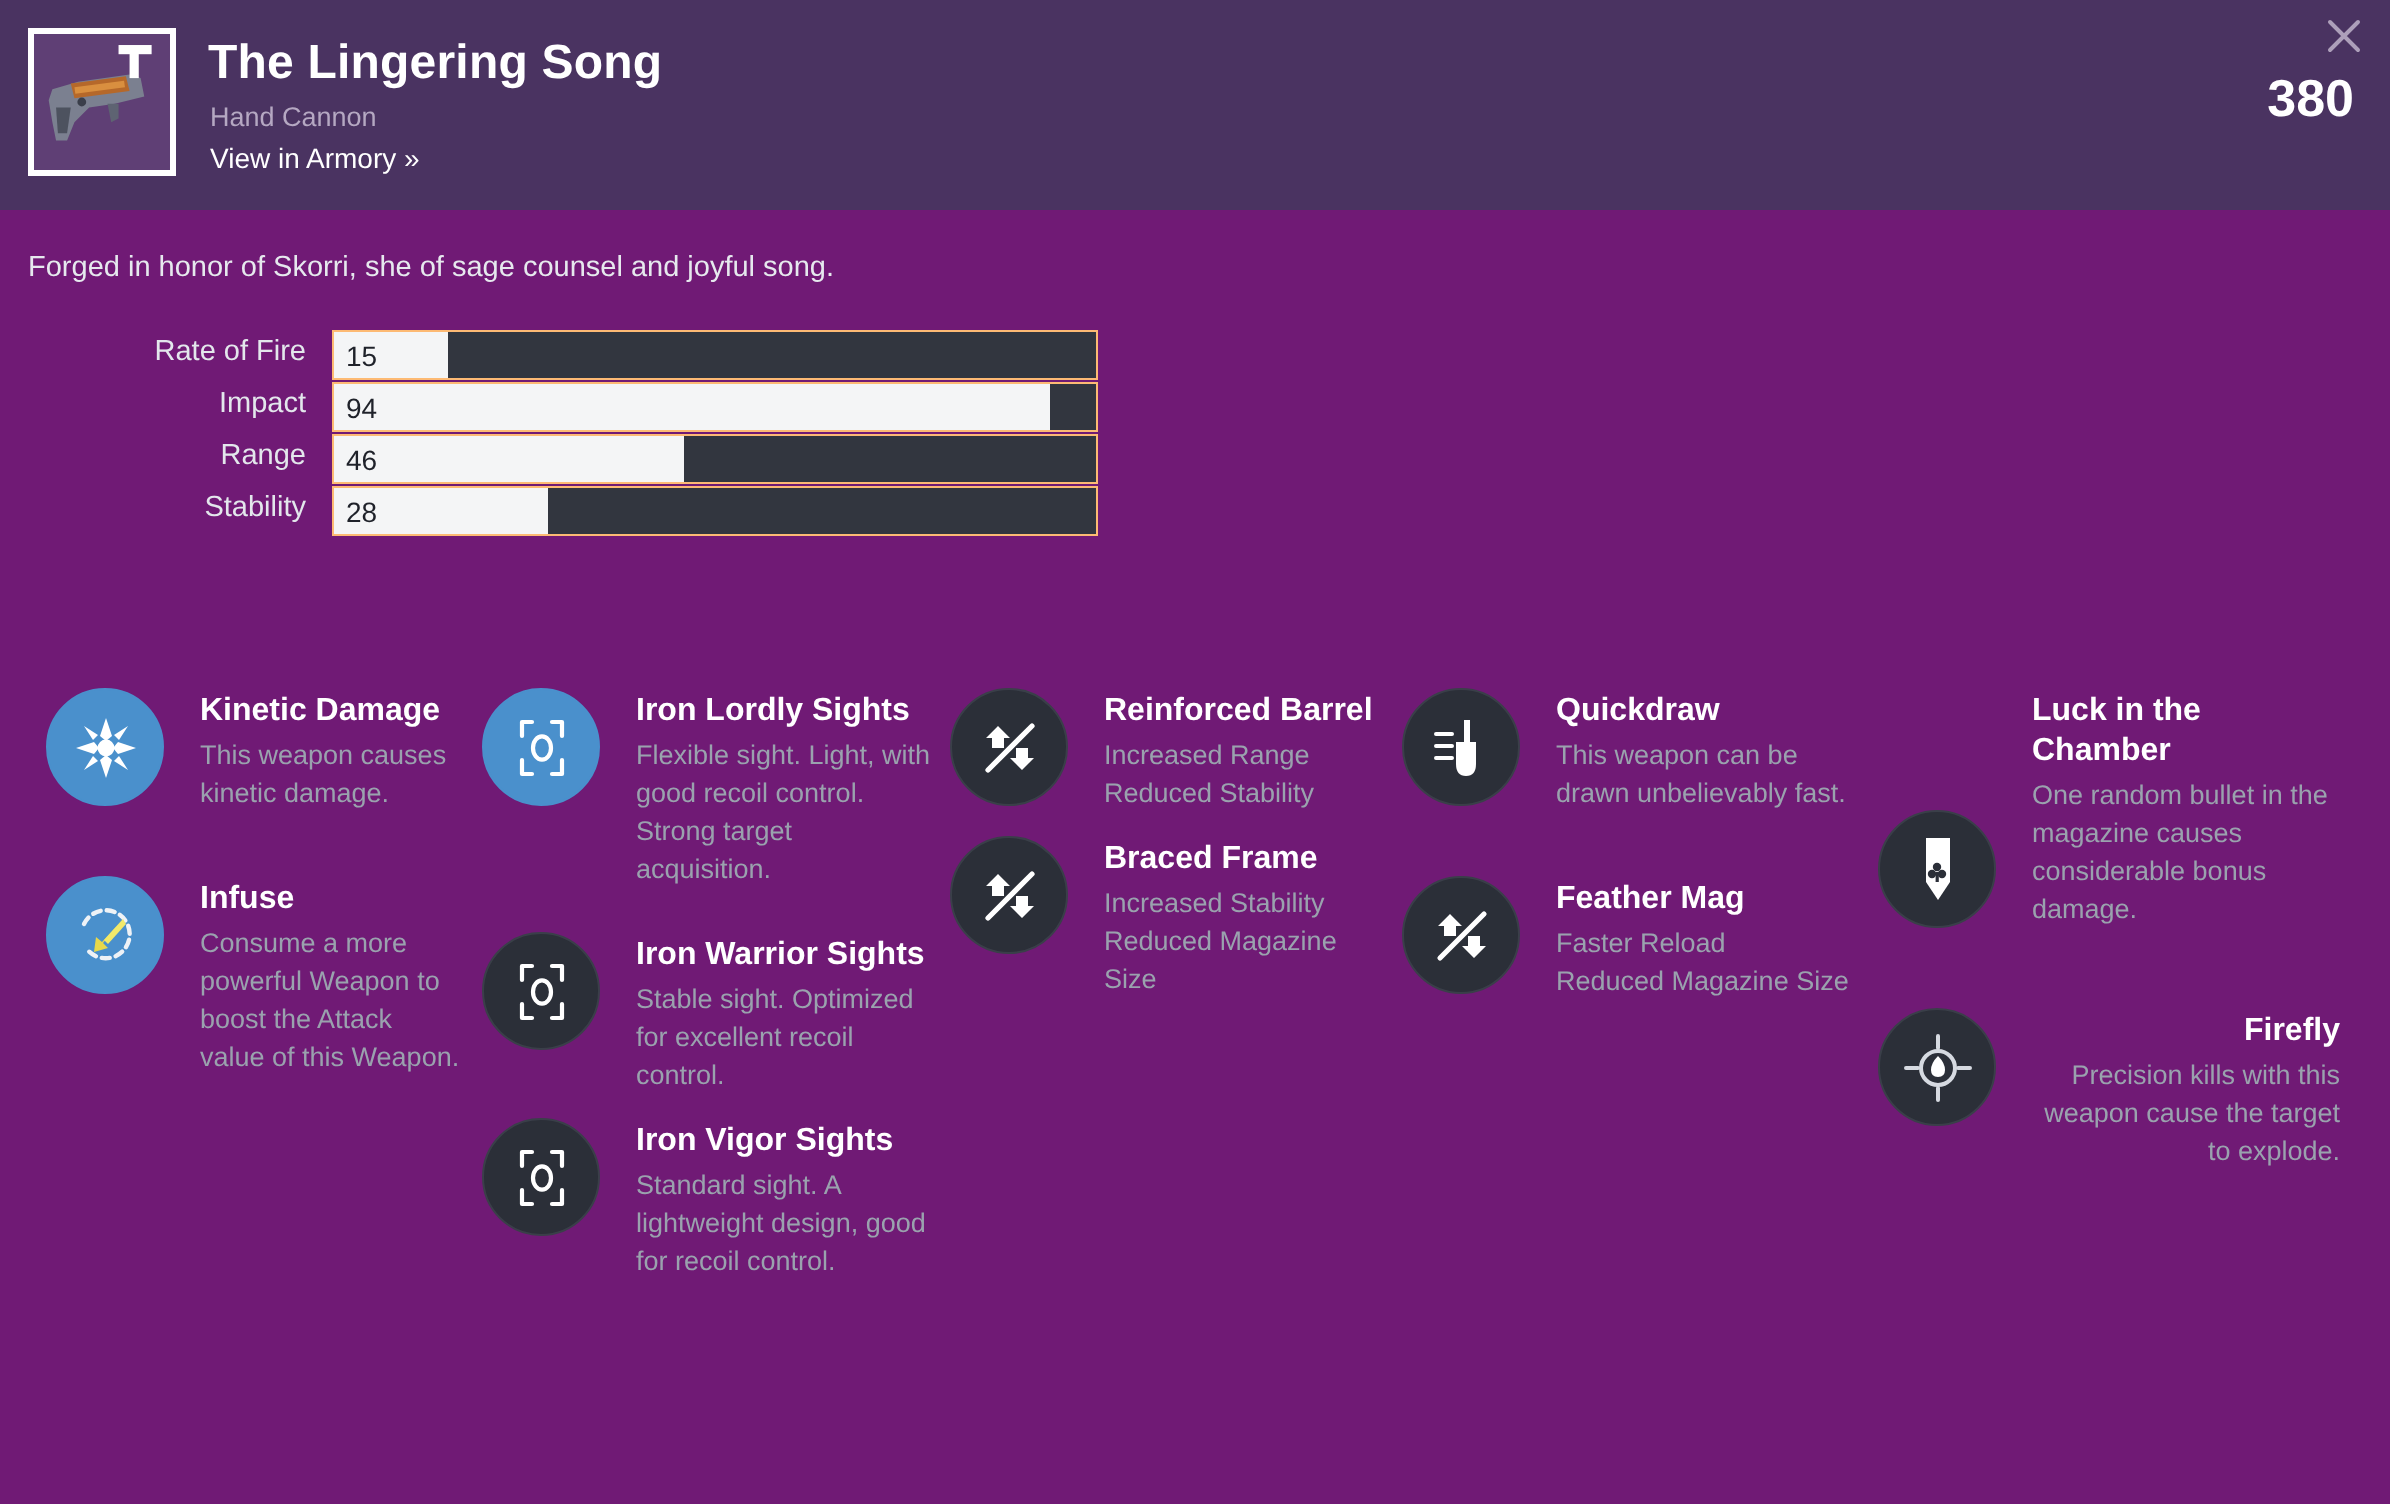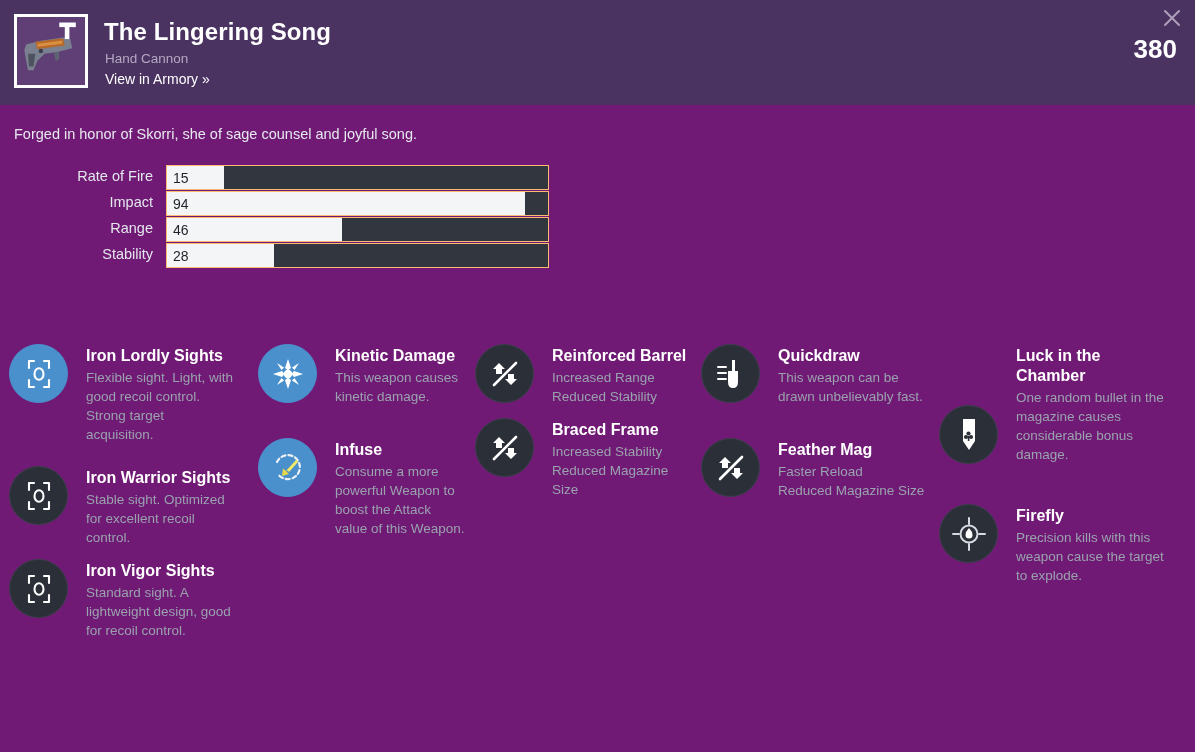--- a/index.html
+++ b/index.html
@@ -172,44 +172,6 @@
     </div>
 
   <div class="perks">
-      <div class="perk-col c1">
-        <div class="perk" style="margin-top: 0px;">
-          <div class="perk-icon active">
-            <svg width="32" height="32" viewBox="0 0 32 32">
-        <path d="M11 3 L6 3 L6 10 M6 22 L6 29 L11 29 M21 3 L26 3 L26 10 M26 22 L26 29 L21 29" stroke="#ffffff" fill="none" stroke-width="2.1" stroke-linecap="round" stroke-linejoin="round"></path>
-        <ellipse cx="16" cy="16" rx="4.5" ry="5.8" stroke="#ffffff" fill="none" stroke-width="2.1" stroke-linecap="round" stroke-linejoin="round"></ellipse>
-      </svg>
-          </div>
-          <div class="perk-text">
-            <div class="perk-name">Iron Lordly Sights</div>
-            <div class="perk-desc">Flexible sight. Light, with good recoil control. Strong target acquisition.</div>
-          </div>
-        </div>
-        <div class="perk" style="margin-top: 22px;">
-          <div class="perk-icon">
-            <svg width="32" height="32" viewBox="0 0 32 32">
-        <path d="M11 3 L6 3 L6 10 M6 22 L6 29 L11 29 M21 3 L26 3 L26 10 M26 22 L26 29 L21 29" stroke="#ffffff" fill="none" stroke-width="2.1" stroke-linecap="round" stroke-linejoin="round"></path>
-        <ellipse cx="16" cy="16" rx="4.5" ry="5.8" stroke="#ffffff" fill="none" stroke-width="2.1" stroke-linecap="round" stroke-linejoin="round"></ellipse>
-      </svg>
-          </div>
-          <div class="perk-text">
-            <div class="perk-name">Iron Warrior Sights</div>
-            <div class="perk-desc">Stable sight. Optimized for excellent recoil control.</div>
-          </div>
-        </div>
-        <div class="perk" style="margin-top: 12px;">
-          <div class="perk-icon">
-            <svg width="32" height="32" viewBox="0 0 32 32">
-        <path d="M11 3 L6 3 L6 10 M6 22 L6 29 L11 29 M21 3 L26 3 L26 10 M26 22 L26 29 L21 29" stroke="#ffffff" fill="none" stroke-width="2.1" stroke-linecap="round" stroke-linejoin="round"></path>
-        <ellipse cx="16" cy="16" rx="4.5" ry="5.8" stroke="#ffffff" fill="none" stroke-width="2.1" stroke-linecap="round" stroke-linejoin="round"></ellipse>
-      </svg>
-          </div>
-          <div class="perk-text">
-            <div class="perk-name">Iron Vigor Sights</div>
-            <div class="perk-desc">Standard sight. A lightweight design, good for recoil control.</div>
-          </div>
-        </div>
-      </div>
       <div class="perk-col c0">
         <div class="perk" style="margin-top: 0px;">
           <div class="perk-icon active">
@@ -244,6 +206,44 @@
           </div>
         </div>
       </div>
+      <div class="perk-col c1">
+        <div class="perk" style="margin-top: 0px;">
+          <div class="perk-icon active">
+            <svg width="32" height="32" viewBox="0 0 32 32">
+        <path d="M11 3 L6 3 L6 10 M6 22 L6 29 L11 29 M21 3 L26 3 L26 10 M26 22 L26 29 L21 29" stroke="#ffffff" fill="none" stroke-width="2.1" stroke-linecap="round" stroke-linejoin="round"></path>
+        <ellipse cx="16" cy="16" rx="4.5" ry="5.8" stroke="#ffffff" fill="none" stroke-width="2.1" stroke-linecap="round" stroke-linejoin="round"></ellipse>
+      </svg>
+          </div>
+          <div class="perk-text">
+            <div class="perk-name">Iron Lordly Sights</div>
+            <div class="perk-desc">Flexible sight. Light, with good recoil control. Strong target acquisition.</div>
+          </div>
+        </div>
+        <div class="perk" style="margin-top: 22px;">
+          <div class="perk-icon">
+            <svg width="32" height="32" viewBox="0 0 32 32">
+        <path d="M11 3 L6 3 L6 10 M6 22 L6 29 L11 29 M21 3 L26 3 L26 10 M26 22 L26 29 L21 29" stroke="#ffffff" fill="none" stroke-width="2.1" stroke-linecap="round" stroke-linejoin="round"></path>
+        <ellipse cx="16" cy="16" rx="4.5" ry="5.8" stroke="#ffffff" fill="none" stroke-width="2.1" stroke-linecap="round" stroke-linejoin="round"></ellipse>
+      </svg>
+          </div>
+          <div class="perk-text">
+            <div class="perk-name">Iron Warrior Sights</div>
+            <div class="perk-desc">Stable sight. Optimized for excellent recoil control.</div>
+          </div>
+        </div>
+        <div class="perk" style="margin-top: 12px;">
+          <div class="perk-icon">
+            <svg width="32" height="32" viewBox="0 0 32 32">
+        <path d="M11 3 L6 3 L6 10 M6 22 L6 29 L11 29 M21 3 L26 3 L26 10 M26 22 L26 29 L21 29" stroke="#ffffff" fill="none" stroke-width="2.1" stroke-linecap="round" stroke-linejoin="round"></path>
+        <ellipse cx="16" cy="16" rx="4.5" ry="5.8" stroke="#ffffff" fill="none" stroke-width="2.1" stroke-linecap="round" stroke-linejoin="round"></ellipse>
+      </svg>
+          </div>
+          <div class="perk-text">
+            <div class="perk-name">Iron Vigor Sights</div>
+            <div class="perk-desc">Standard sight. A lightweight design, good for recoil control.</div>
+          </div>
+        </div>
+      </div>
       <div class="perk-col c2">
         <div class="perk" style="margin-top: 0px;">
           <div class="perk-icon">

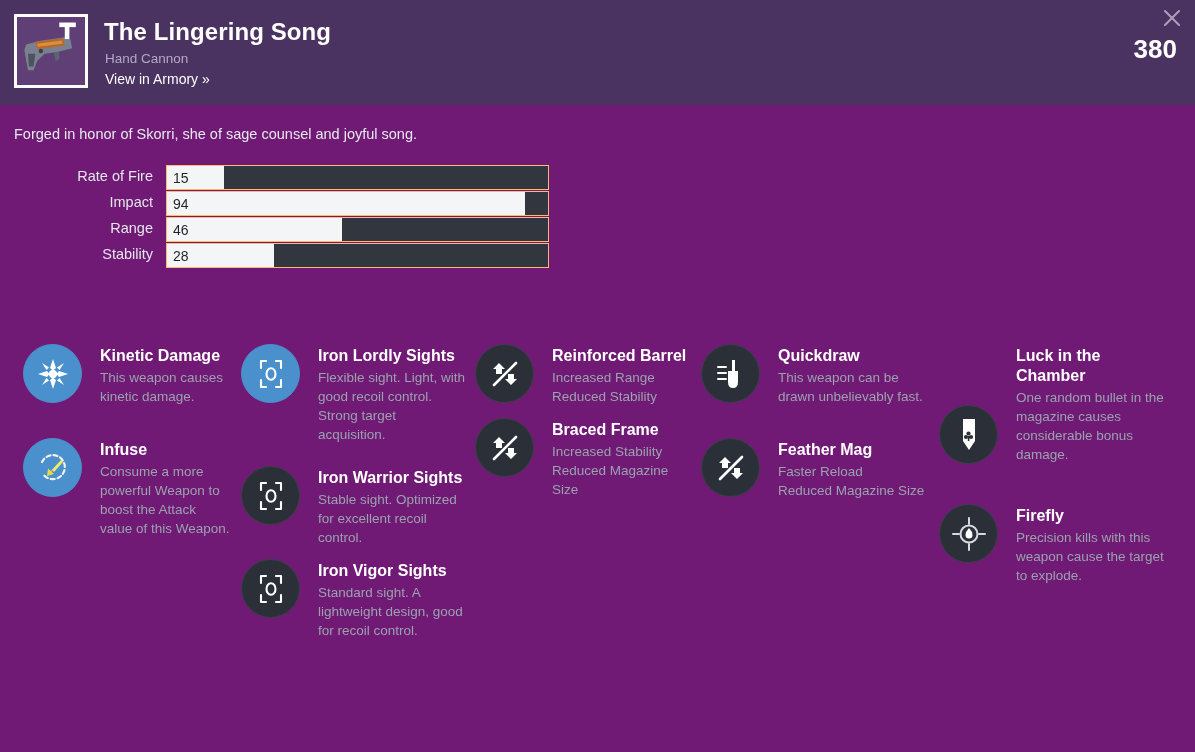--- a/index.html
+++ b/index.html
@@ -316,7 +316,7 @@
             <div class="perk-desc">One random bullet in the magazine causes considerable bonus damage.</div>
           </div>
         </div>
-        <div class="perk" style="margin-top: 40px;">
+        <div class="perk" style="margin-top: 40px; text-align: right;">
           <div class="perk-icon">
             <svg width="34" height="34" viewBox="0 0 34 34">
         <circle cx="17" cy="17" r="8.5" stroke="#d6dae1" fill="none" stroke-width="2" stroke-linecap="round" stroke-linejoin="round"></circle>

